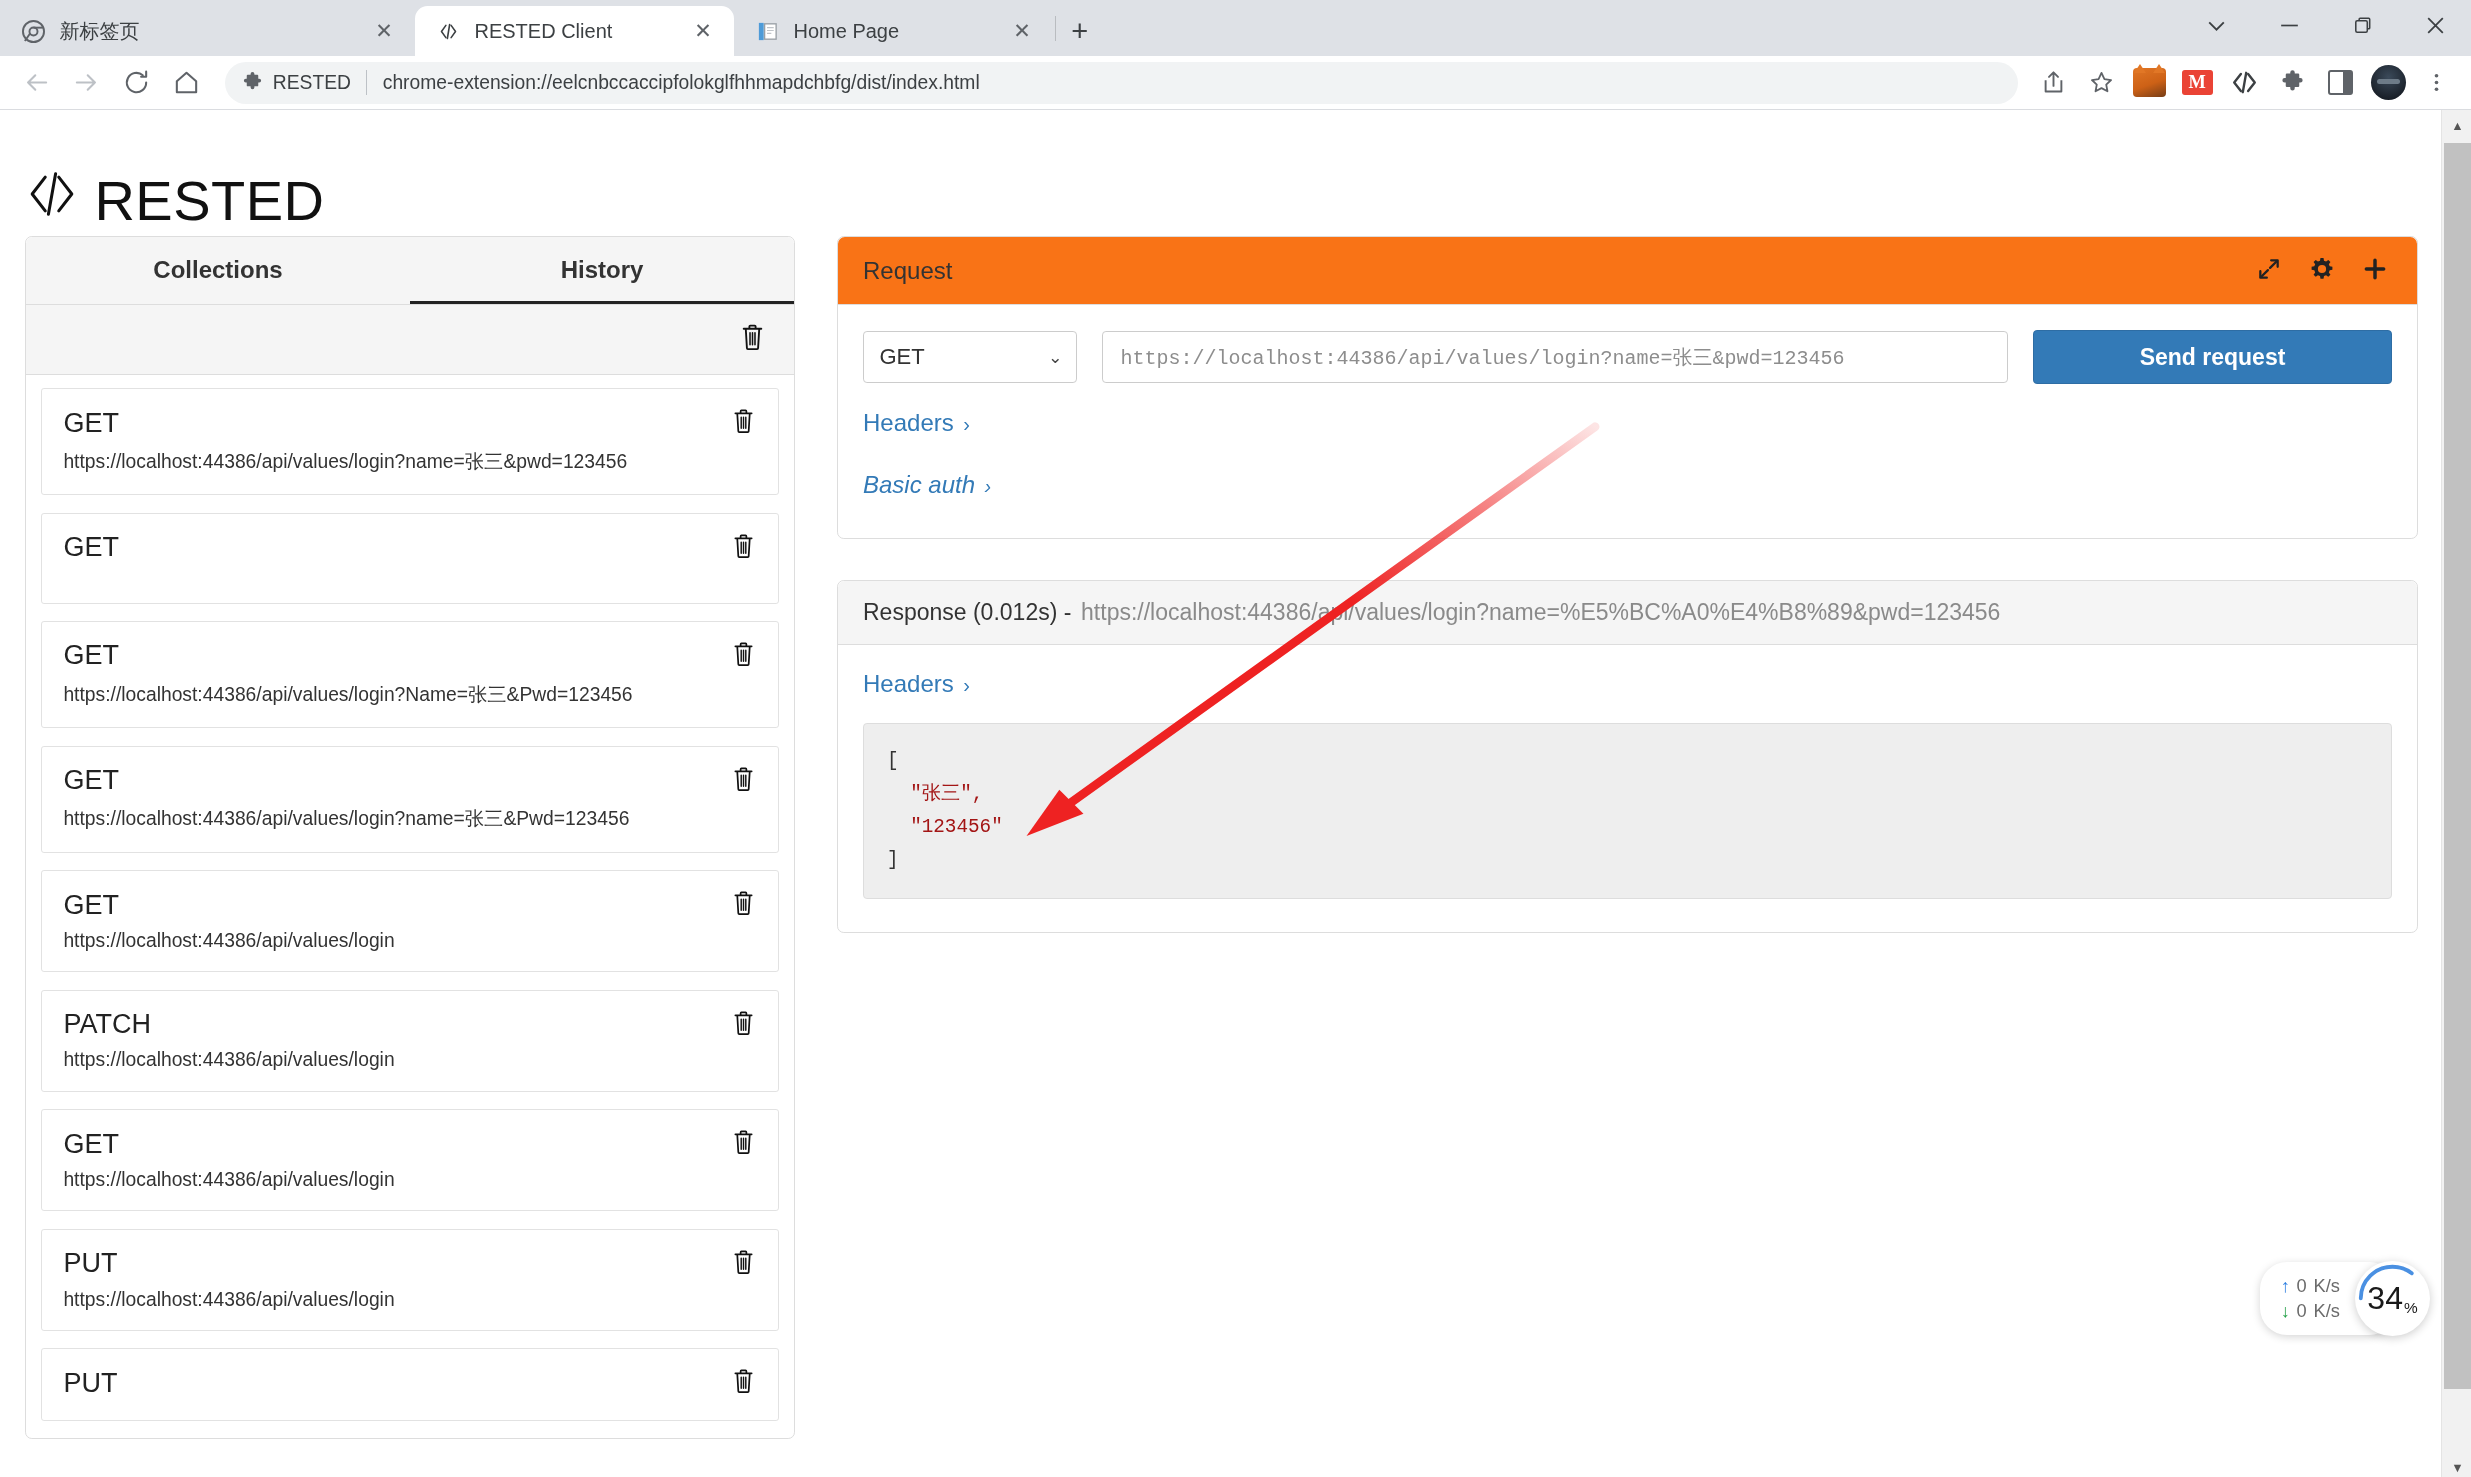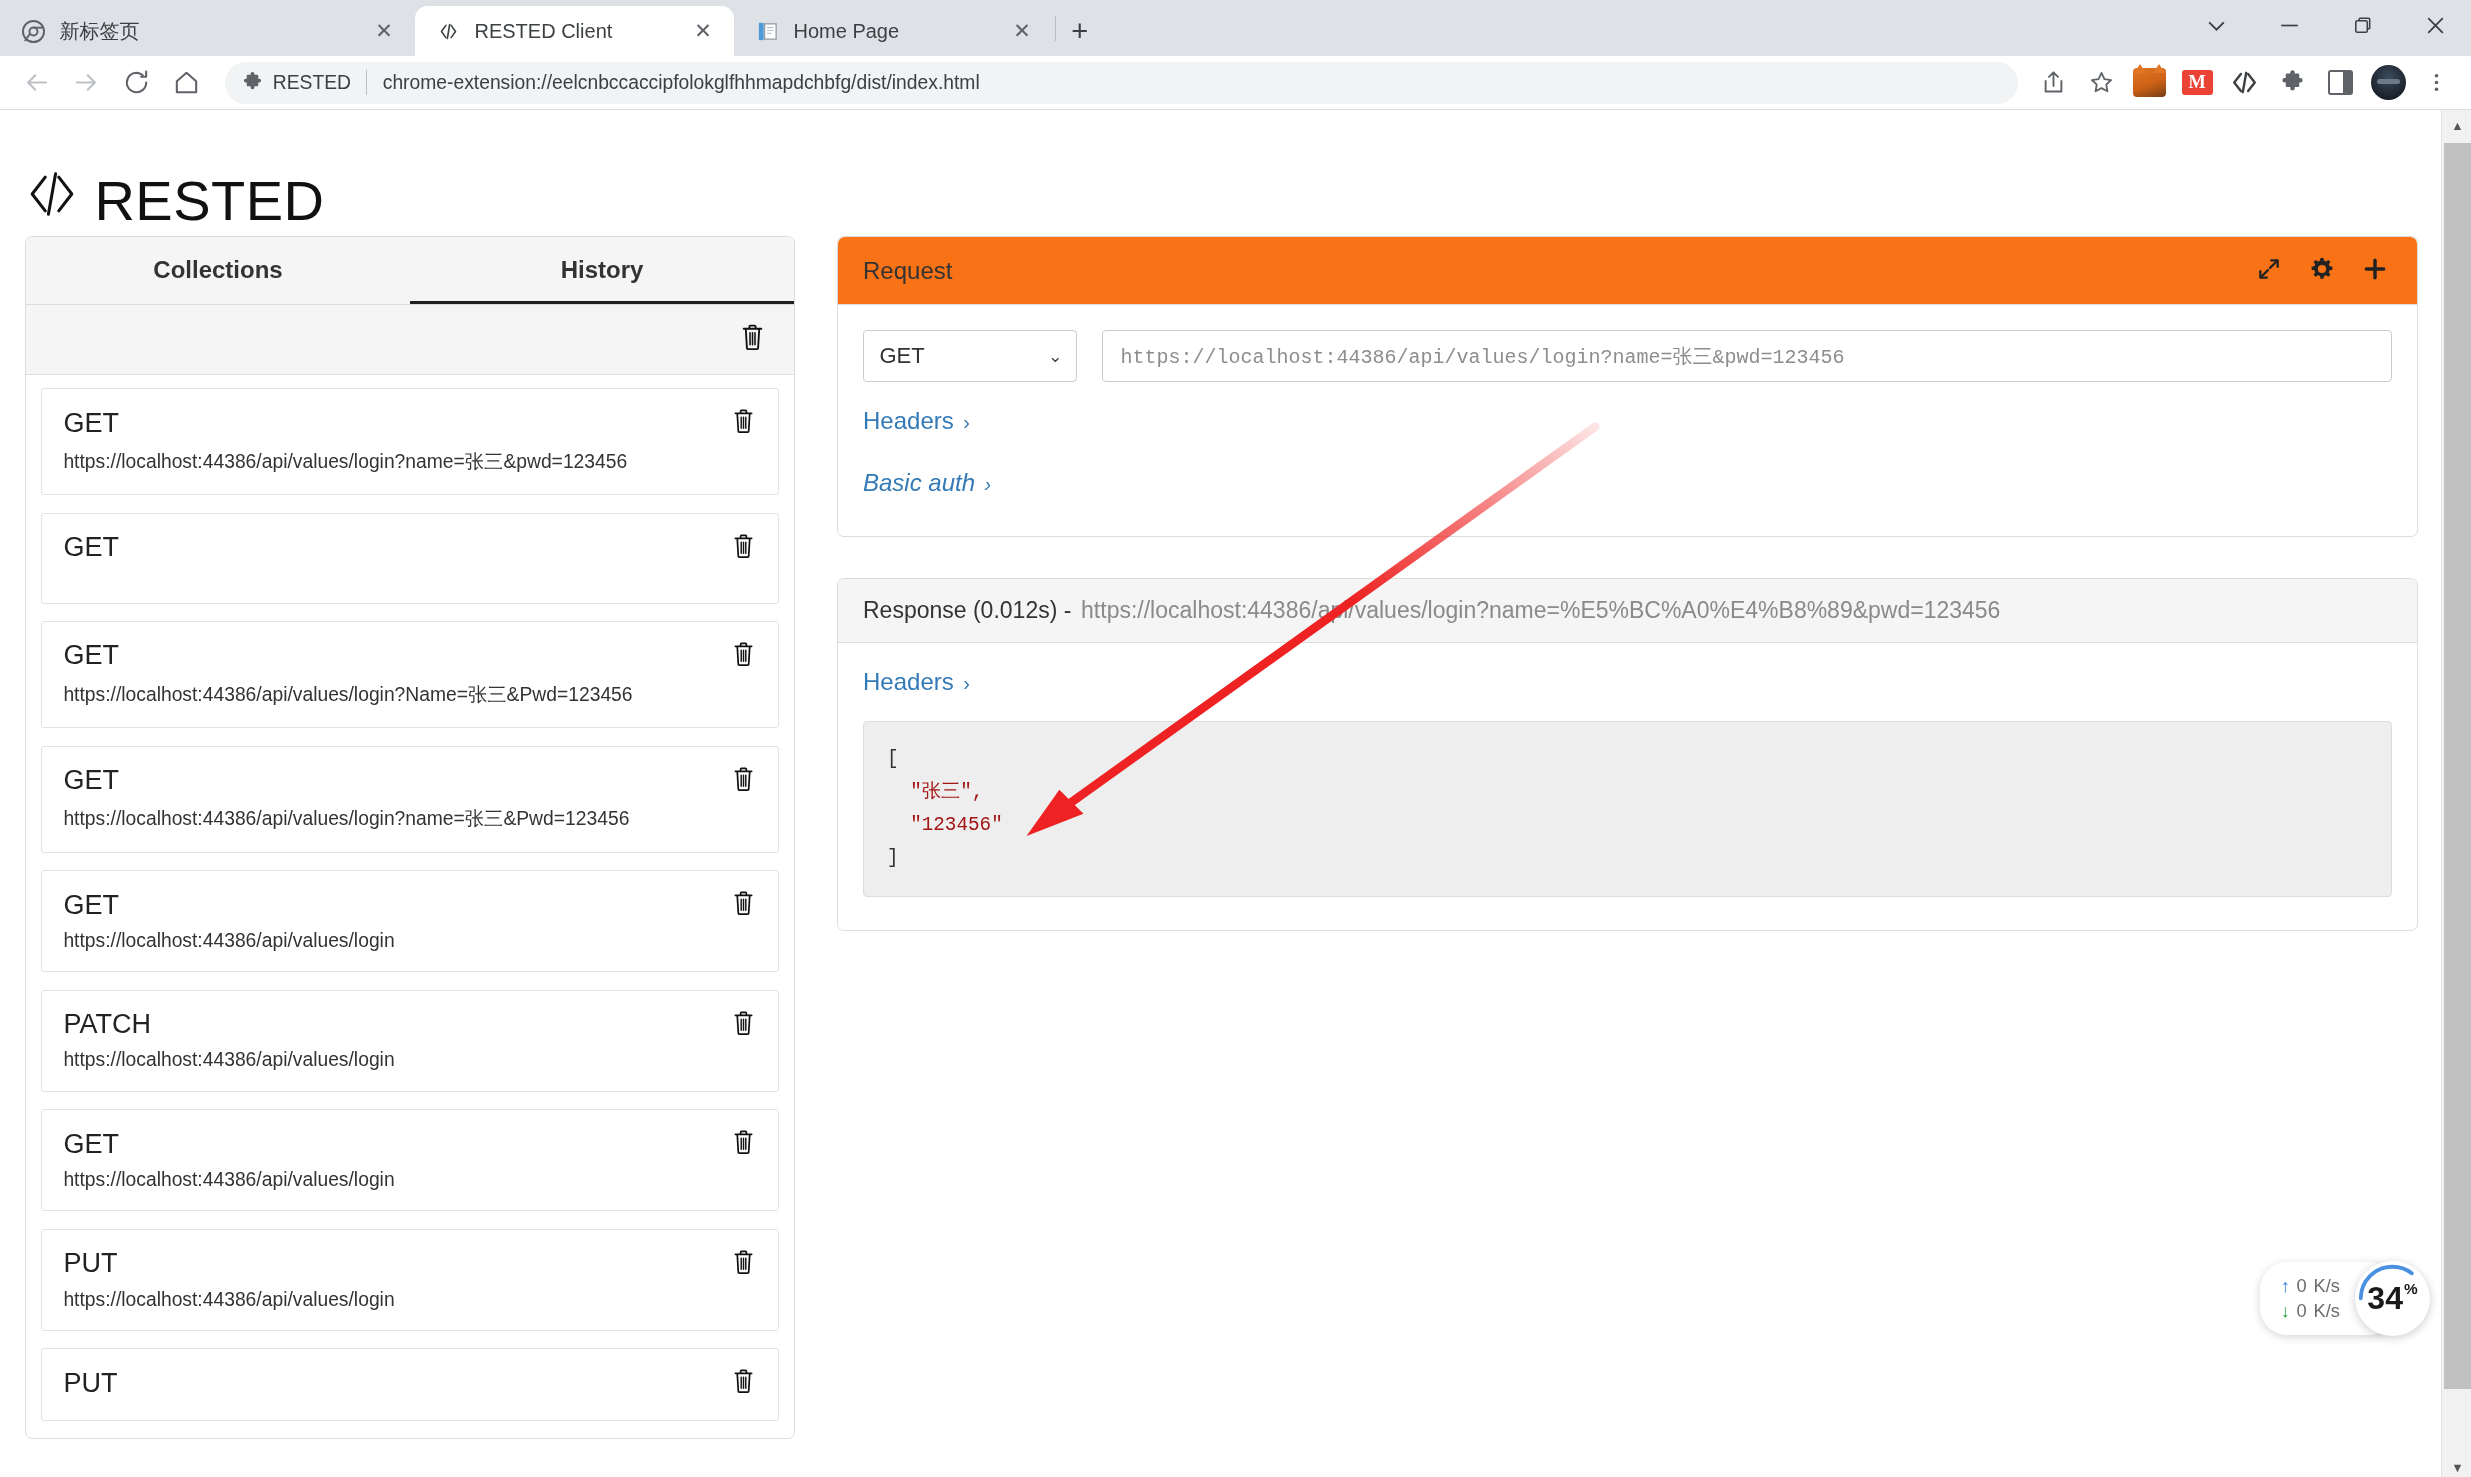--- a/index.html
+++ b/index.html
@@ -797,6 +797,7 @@
                 <span class="chev">⌄</span>
               </div>
               <div class="url-input">https://localhost:44386/api/values/login?name=张三&amp;pwd=123456</div>
+              <div class="send-btn">Send request</div>
             </div>
             <div class="link-row">
               <div><a class="blue-link"><span>Headers</span><span class="caret">&nbsp;›</span></a></div>

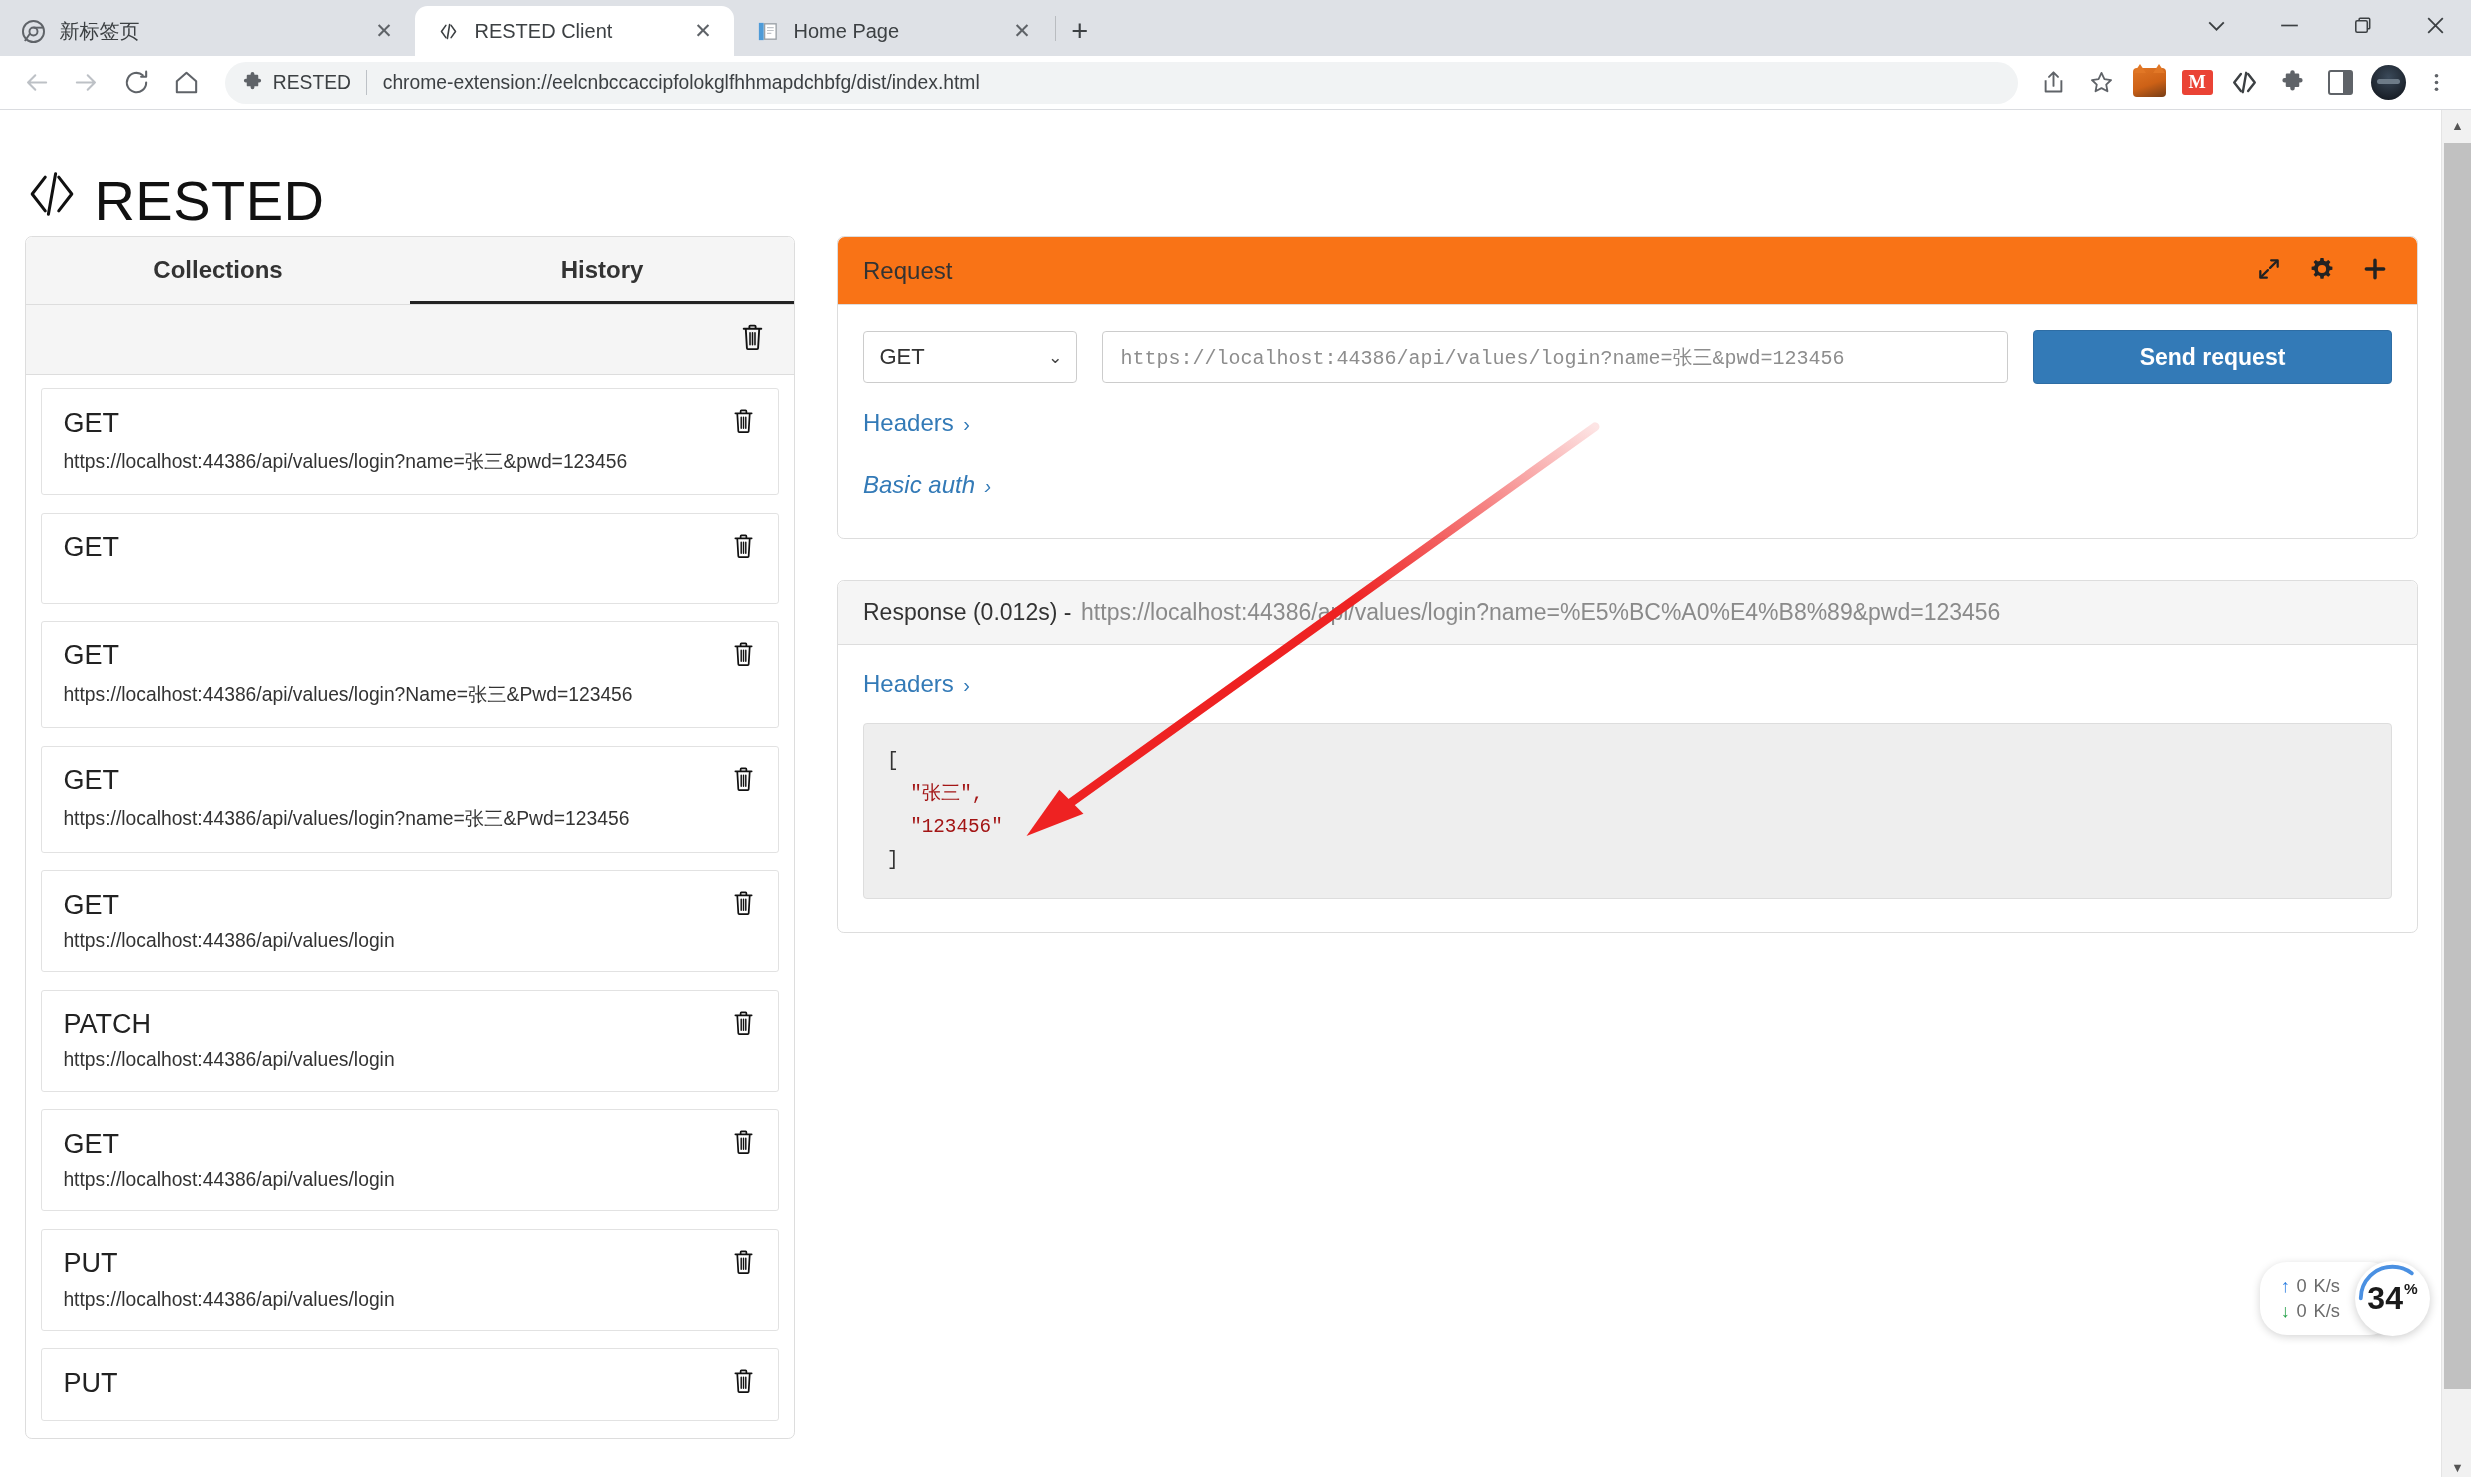--- a/index.html
+++ b/index.html
@@ -424,7 +424,7 @@
   .netcircle .ring { position: absolute; inset: 0; }
   .netpct {
     font-size: 32px; color: #1a1a1a; position: relative; z-index: 2;
-    display: flex; align-items: flex-start; font-weight: bold;
+    display: flex; align-items: flex-end;
   }
   .netpct small { font-size: 15.4px; margin-left: 1px; }
 

